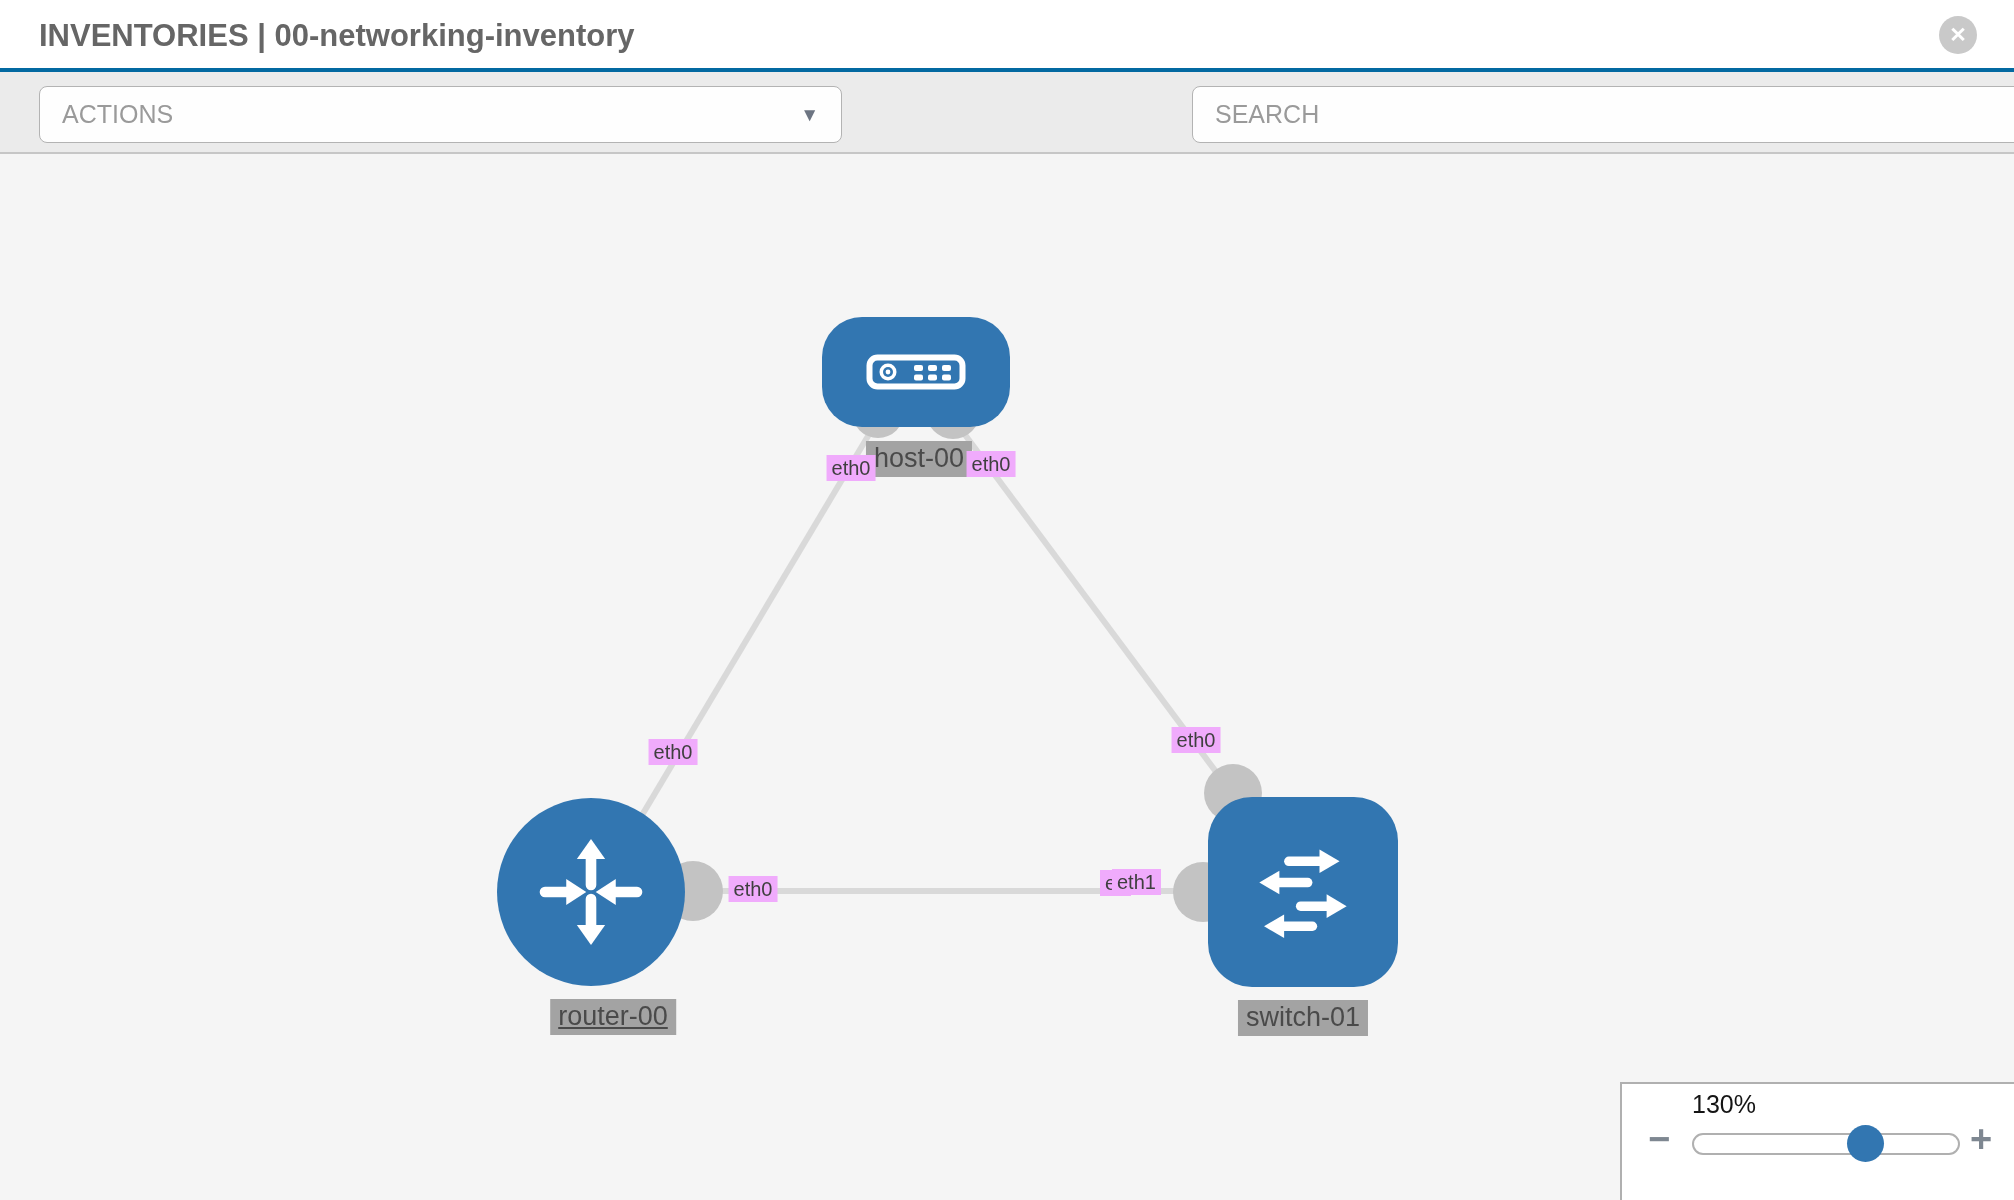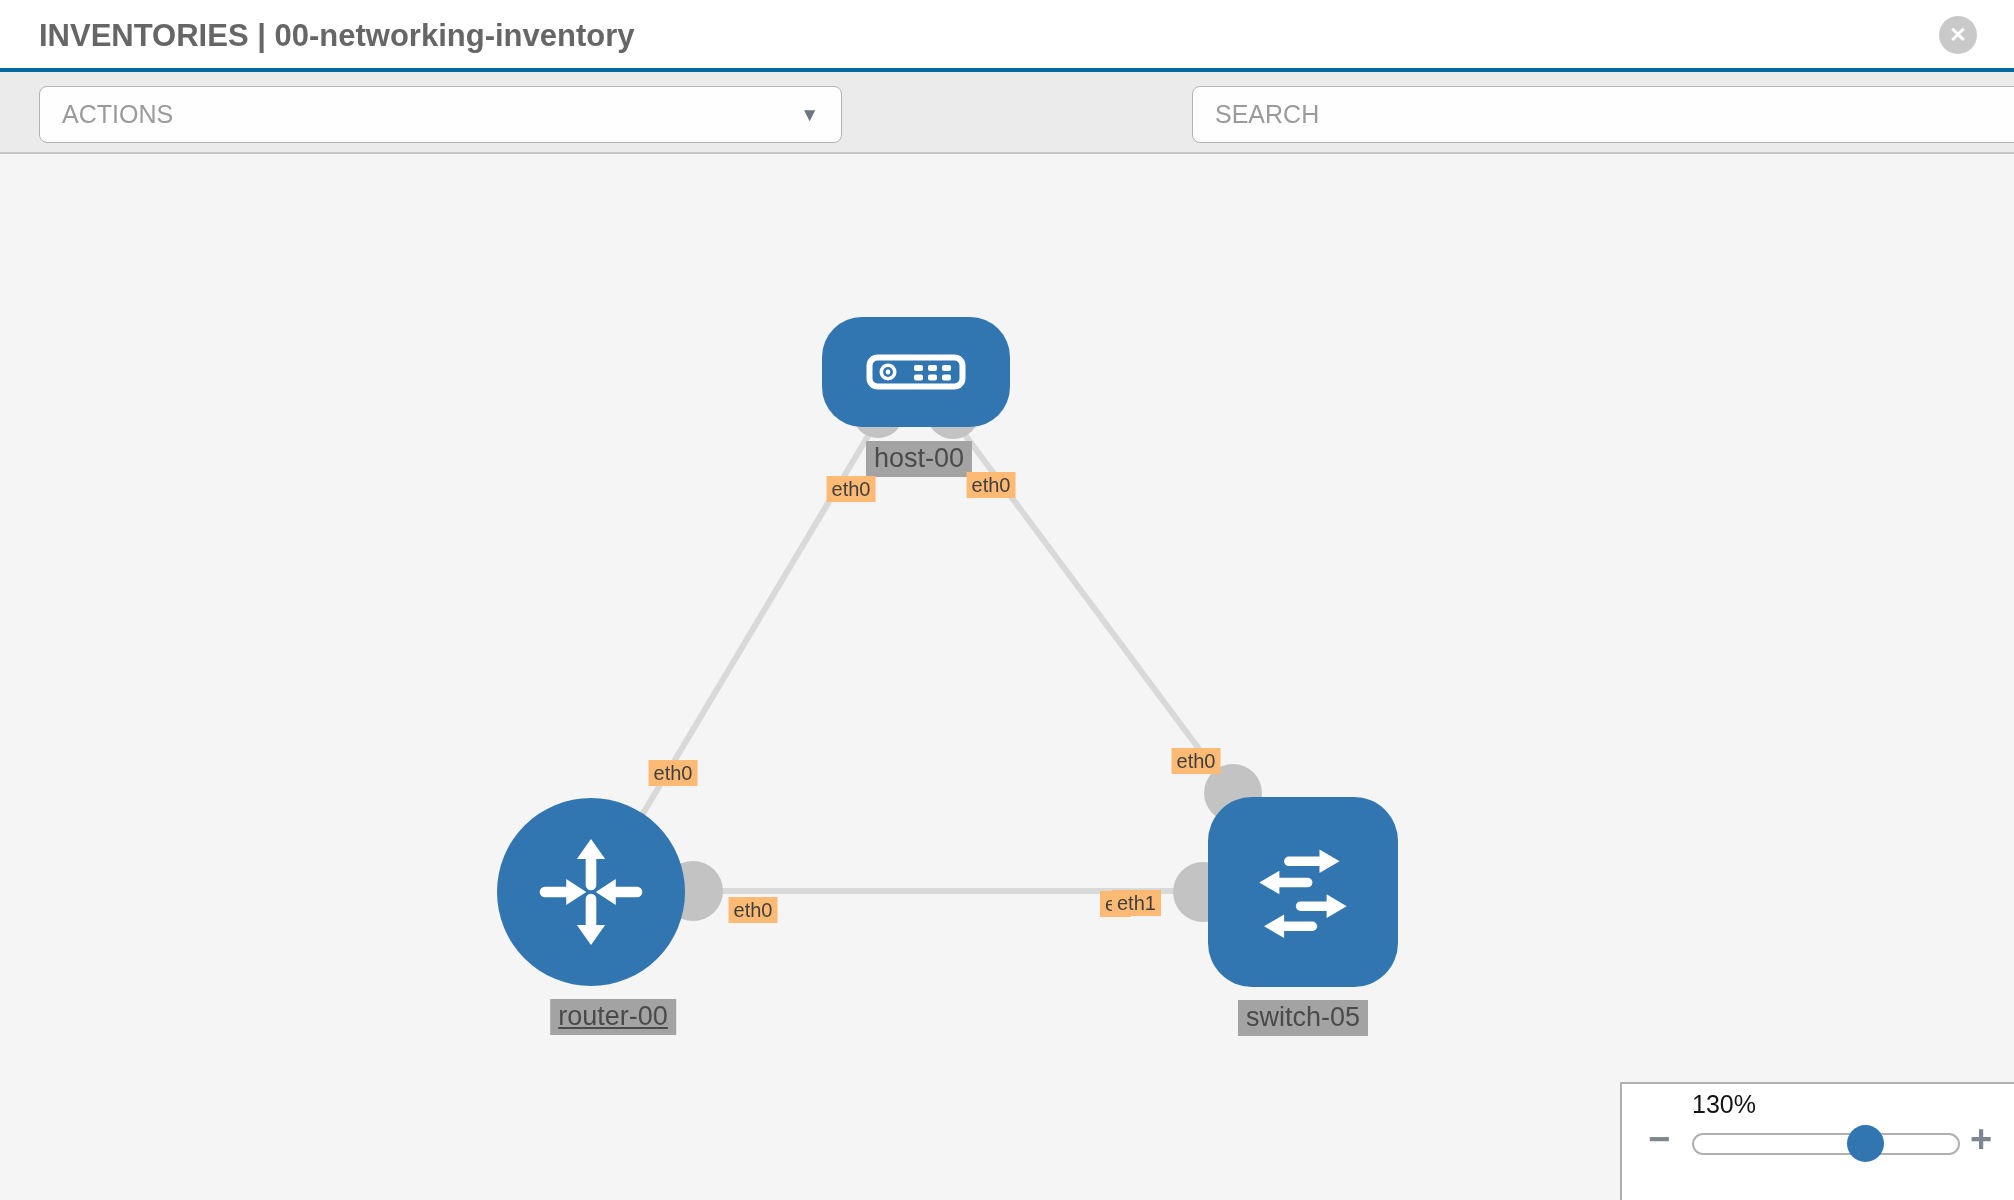--- a/index.html
+++ b/index.html
@@ -40,8 +40,8 @@
 
   .nlabel{position:absolute;background:#a3a3a3;color:#4a4a4a;font-size:27px;padding:3px 8px;
           transform:translateX(-50%);white-space:nowrap;z-index:3;line-height:1.1;}
-  .plabel{position:absolute;background:#fdba74;color:#3f3f3f;font-size:20px;padding:2px 5px;
-          transform:translateX(-50%);white-space:nowrap;z-index:3;line-height:1.1;margin-top:21px;}
+  .plabel{position:absolute;background:#f0abfc;color:#3f3f3f;font-size:20px;padding:2px 5px;
+          transform:translateX(-50%);white-space:nowrap;z-index:3;line-height:1.1;}
   .plabel.anchored{transform:none;}
   .lbl-host{left:919px;top:287px;}
   .lbl-router{left:613px;top:845px;text-decoration:underline;}

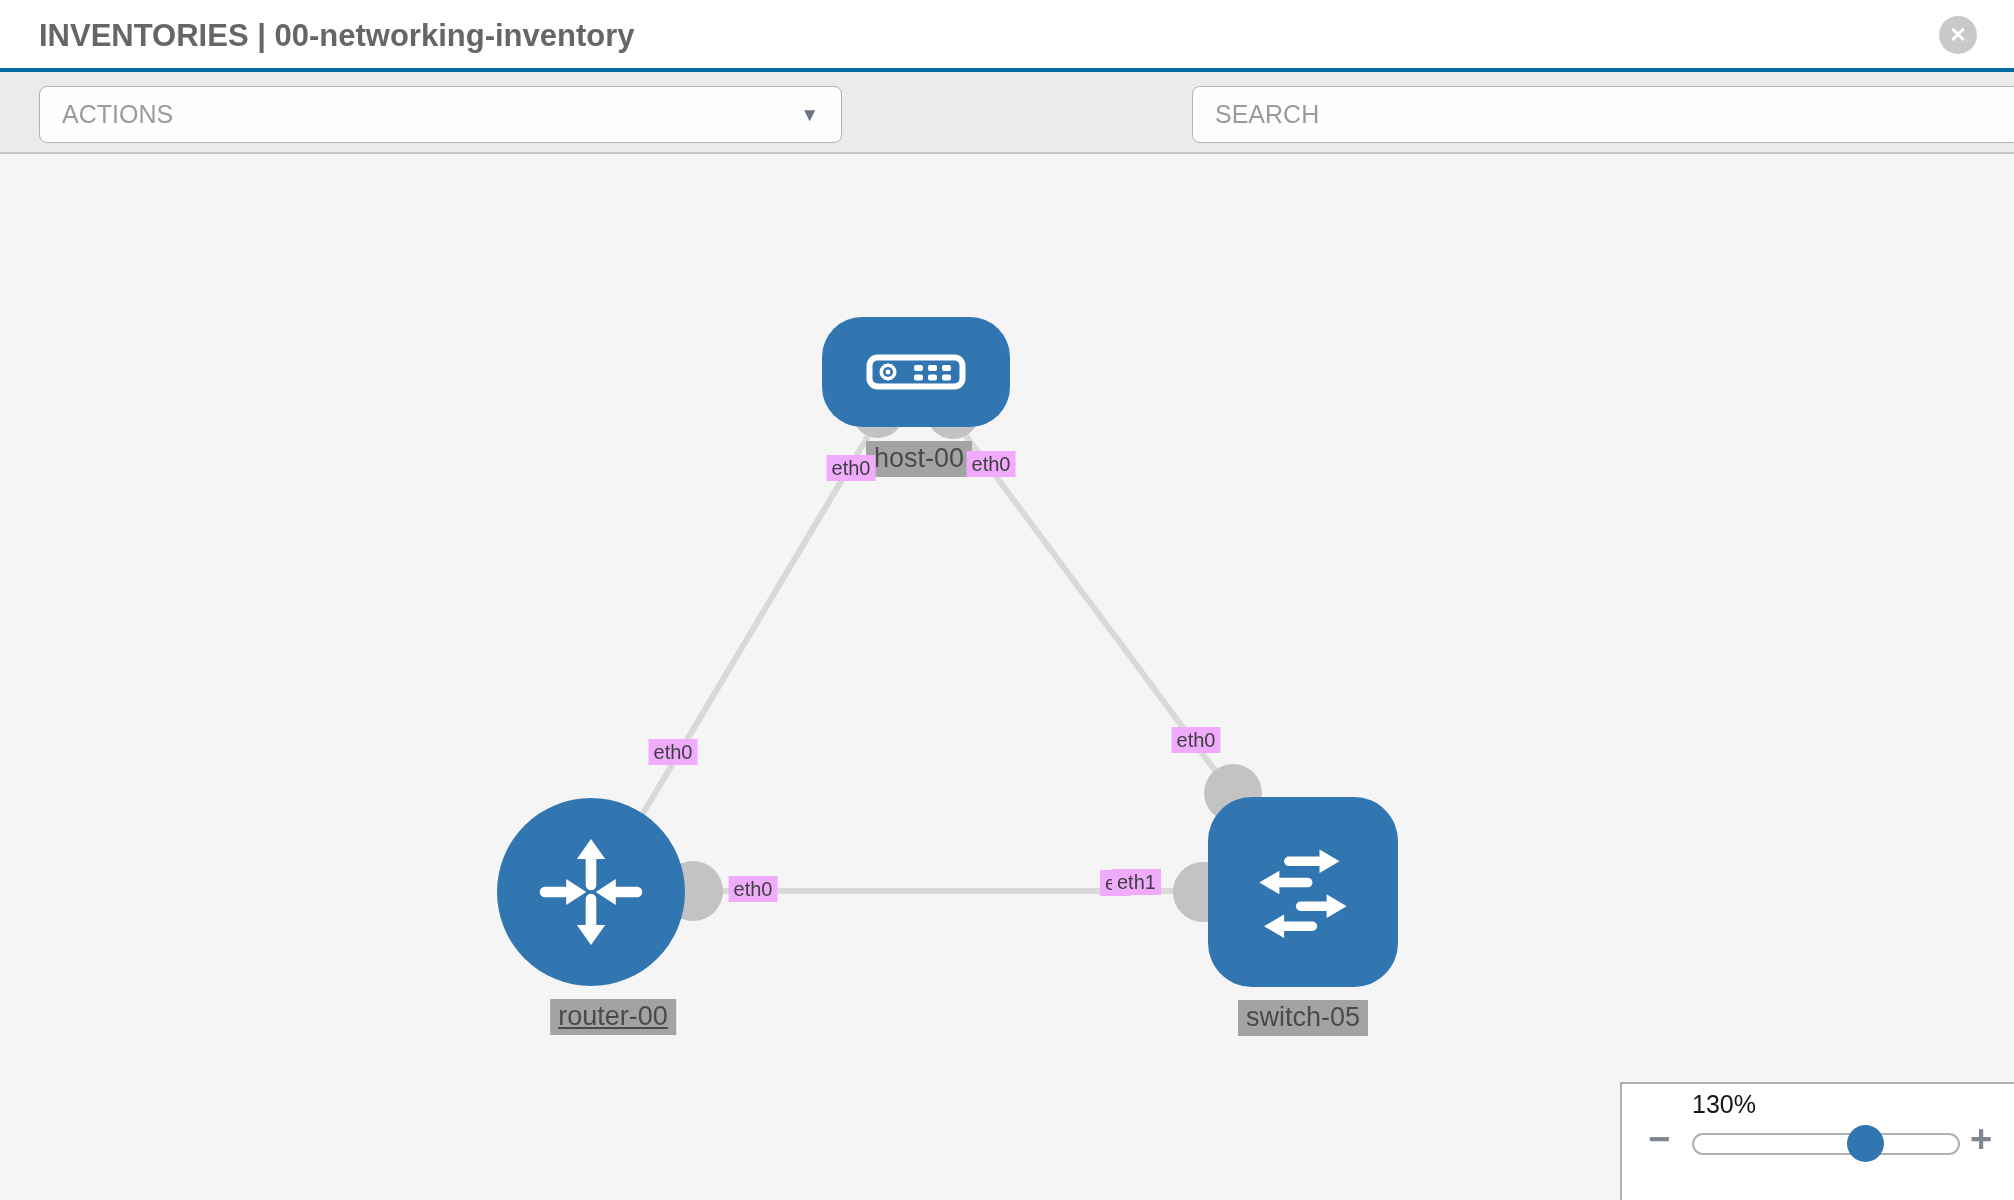--- a/index.html
+++ b/index.html
@@ -177,7 +177,7 @@
 
     <div class="nlabel lbl-host">host-00</div>
     <div class="nlabel lbl-router">router-00</div>
-    <div class="nlabel lbl-switch">switch-05</div>
+    <div class="nlabel lbl-switch">switch-01</div>
 
     <div class="plabel eth-host-left">eth0</div>
     <div class="plabel eth-host-right">eth0</div>

